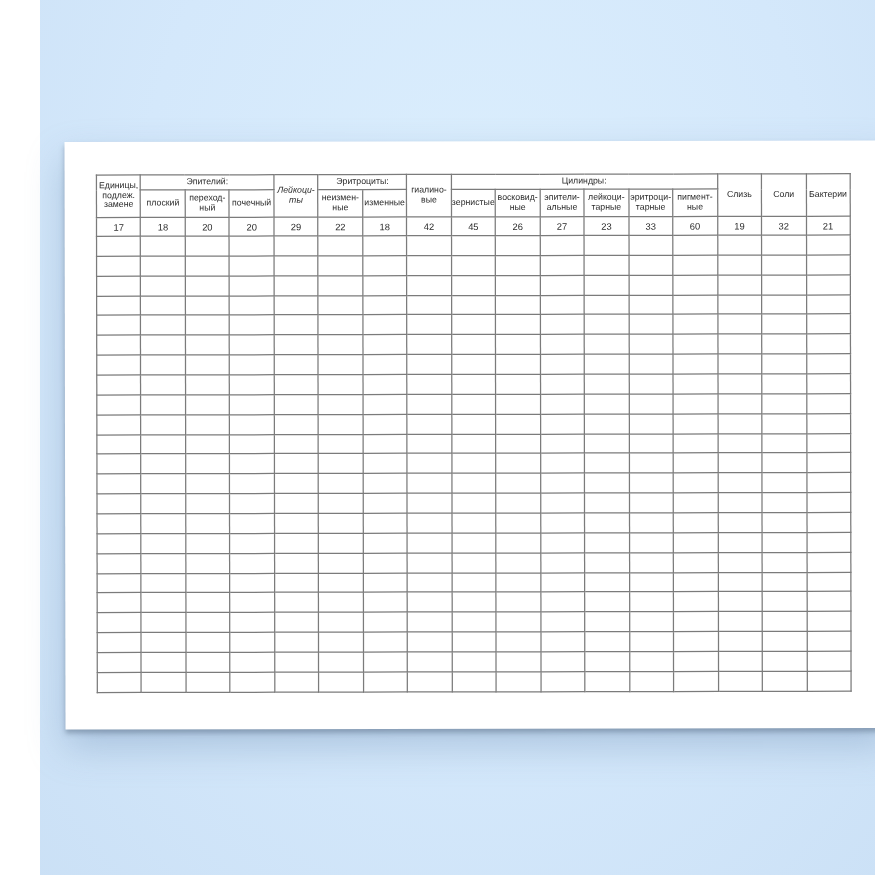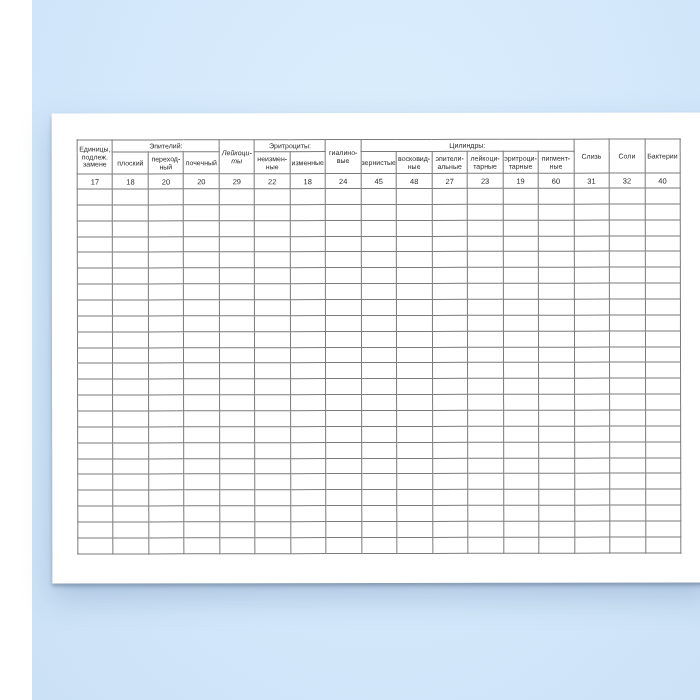--- a/index.html
+++ b/index.html
@@ -103,7 +103,7 @@
             <td class="num">29</td>
             <td class="num">22</td>
             <td class="num">18</td>
-            <td class="num">24</td>
+            <td class="num">42</td>
             <td class="num">45</td>
             <td class="num">48</td>
             <td class="num">27</td>

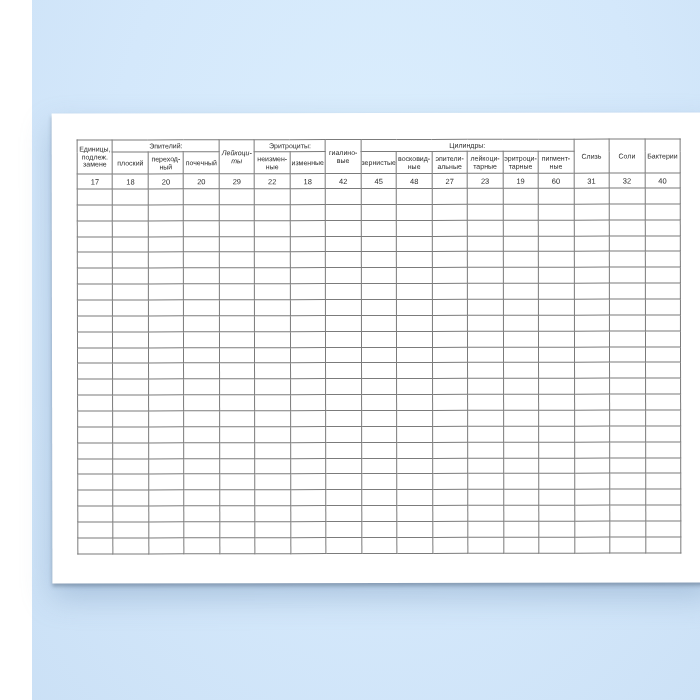--- a/index.html
+++ b/index.html
@@ -105,7 +105,7 @@
             <td class="num">18</td>
             <td class="num">42</td>
             <td class="num">45</td>
-            <td class="num">48</td>
+            <td class="num">26</td>
             <td class="num">27</td>
             <td class="num">23</td>
             <td class="num">19</td>

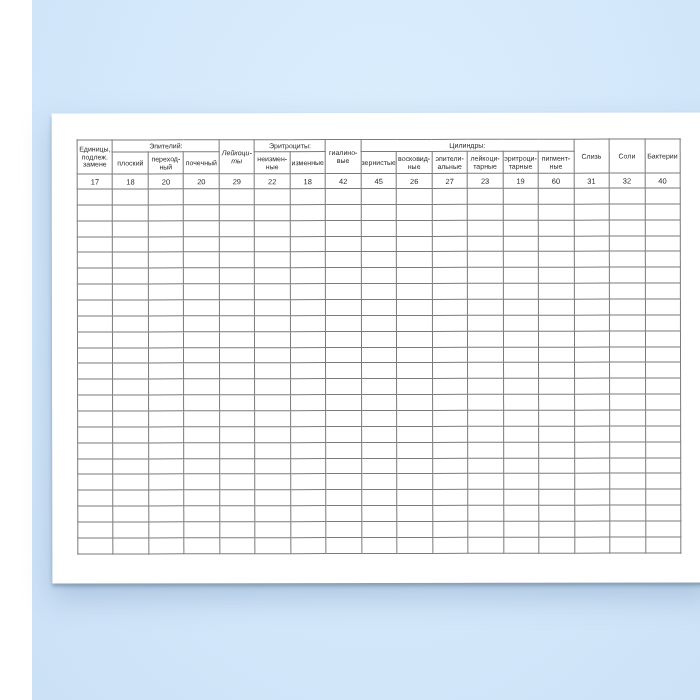--- a/index.html
+++ b/index.html
@@ -108,7 +108,7 @@
             <td class="num">26</td>
             <td class="num">27</td>
             <td class="num">23</td>
-            <td class="num">19</td>
+            <td class="num">33</td>
             <td class="num">60</td>
             <td class="num">31</td>
             <td class="num">32</td>

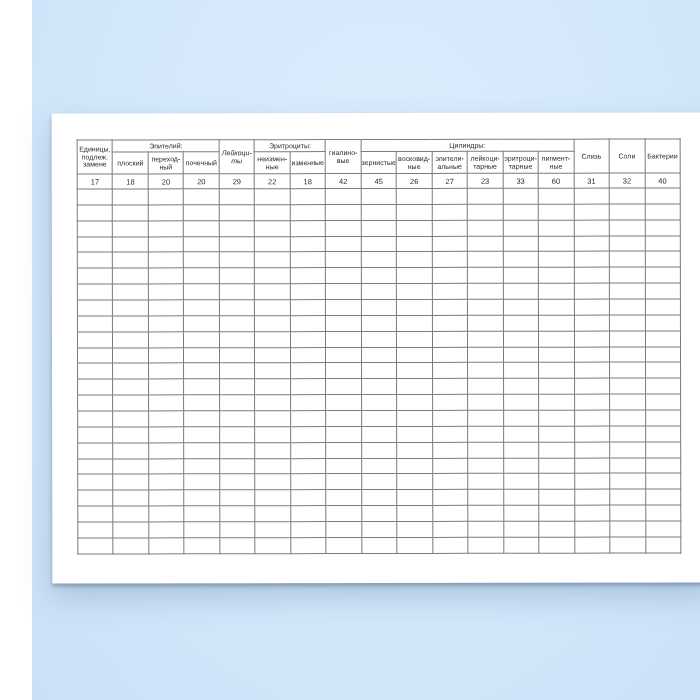--- a/index.html
+++ b/index.html
@@ -110,7 +110,7 @@
             <td class="num">23</td>
             <td class="num">33</td>
             <td class="num">60</td>
-            <td class="num">31</td>
+            <td class="num">19</td>
             <td class="num">32</td>
             <td class="num">40</td>
           </tr>

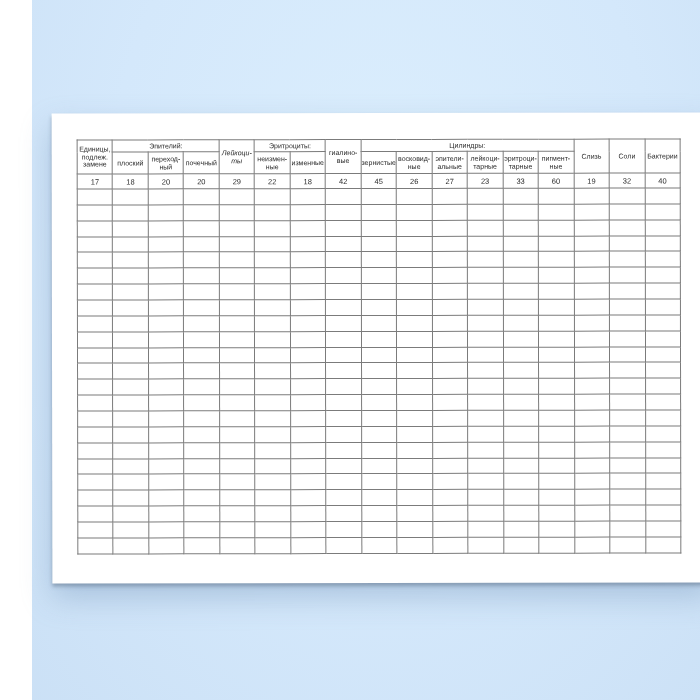--- a/index.html
+++ b/index.html
@@ -112,7 +112,7 @@
             <td class="num">60</td>
             <td class="num">19</td>
             <td class="num">32</td>
-            <td class="num">40</td>
+            <td class="num">21</td>
           </tr>
         </thead>
       <tbody id="tbody">

